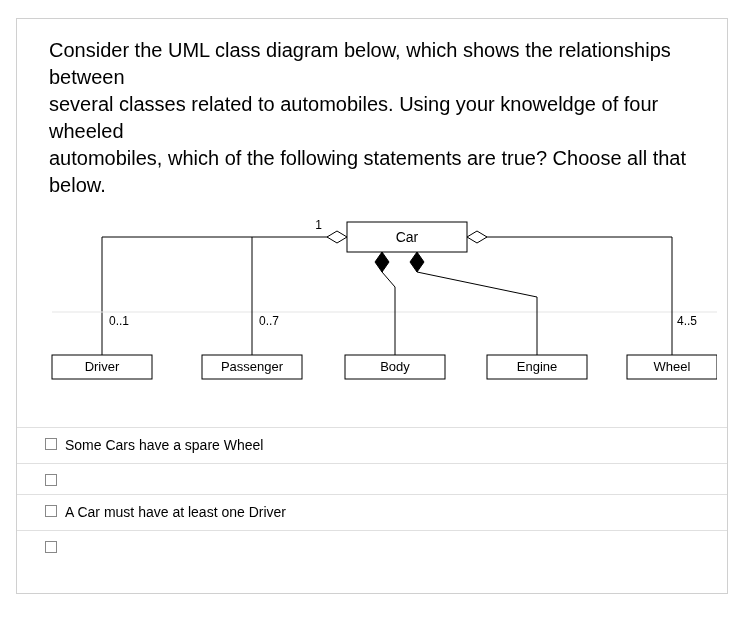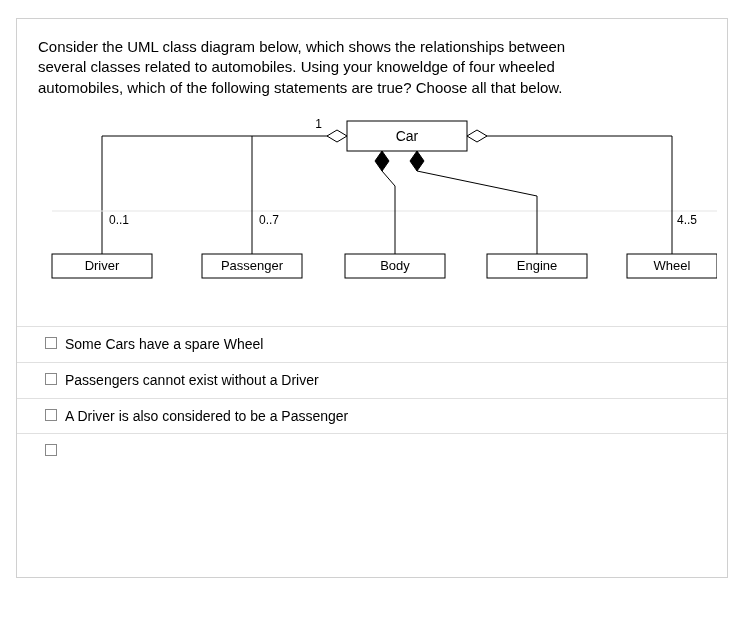--- a/index.html
+++ b/index.html
@@ -23,9 +23,9 @@
     position: relative;
   }
   .question {
-    font-size: 15px;
+    font-size: 20px;
     line-height: 1.35;
-    margin: 0 0 18px 1px;
+    margin: 0 0 18px 12px;
   }
   .italic { }
   .diagram-wrap {

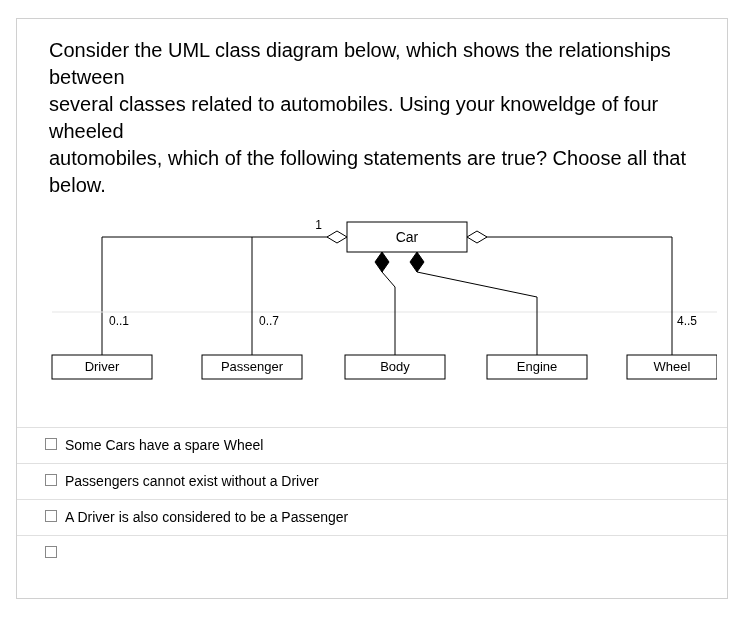--- a/index.html
+++ b/index.html
@@ -128,7 +128,6 @@
       </div>
       <div class="answer-row">
         <span class="checkbox"></span>
-        <span class="answer-text">Passengers cannot exist without a Driver</span>
       </div>
       <div class="answer-row">
         <span class="checkbox"></span>

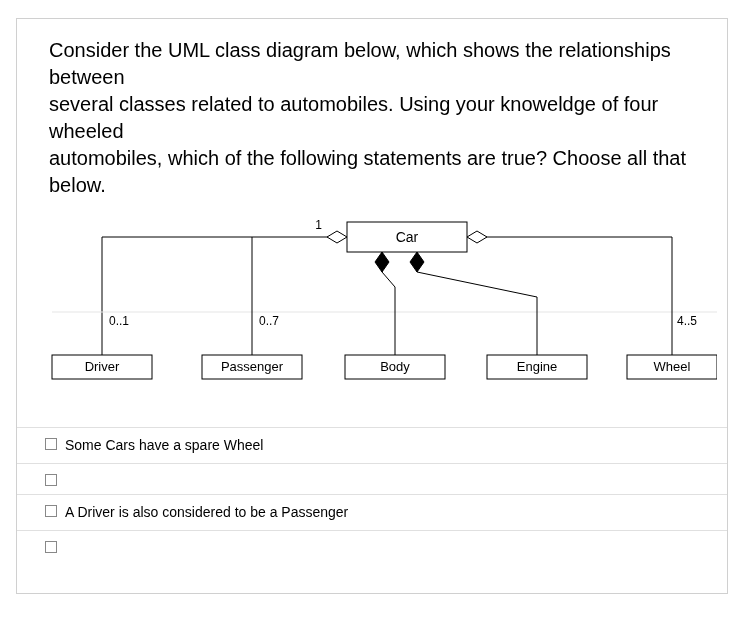--- a/index.html
+++ b/index.html
@@ -131,6 +131,10 @@
       </div>
       <div class="answer-row">
         <span class="checkbox"></span>
+        <span class="answer-text">A Car must have at least one Driver</span>
+      </div>
+      <div class="answer-row">
+        <span class="checkbox"></span>
         <span class="answer-text">A Driver is also considered to be a Passenger</span>
       </div>
       <div class="answer-row">

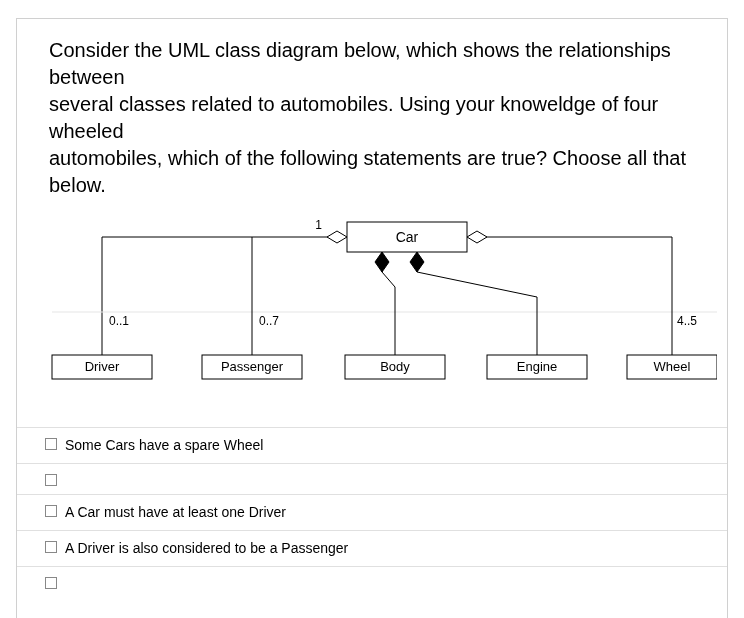--- a/index.html
+++ b/index.html
@@ -135,10 +135,6 @@
       </div>
       <div class="answer-row">
         <span class="checkbox"></span>
-        <span class="answer-text">A Driver is also considered to be a Passenger</span>
-      </div>
-      <div class="answer-row">
-        <span class="checkbox"></span>
       </div>
     </div>
   </div>

